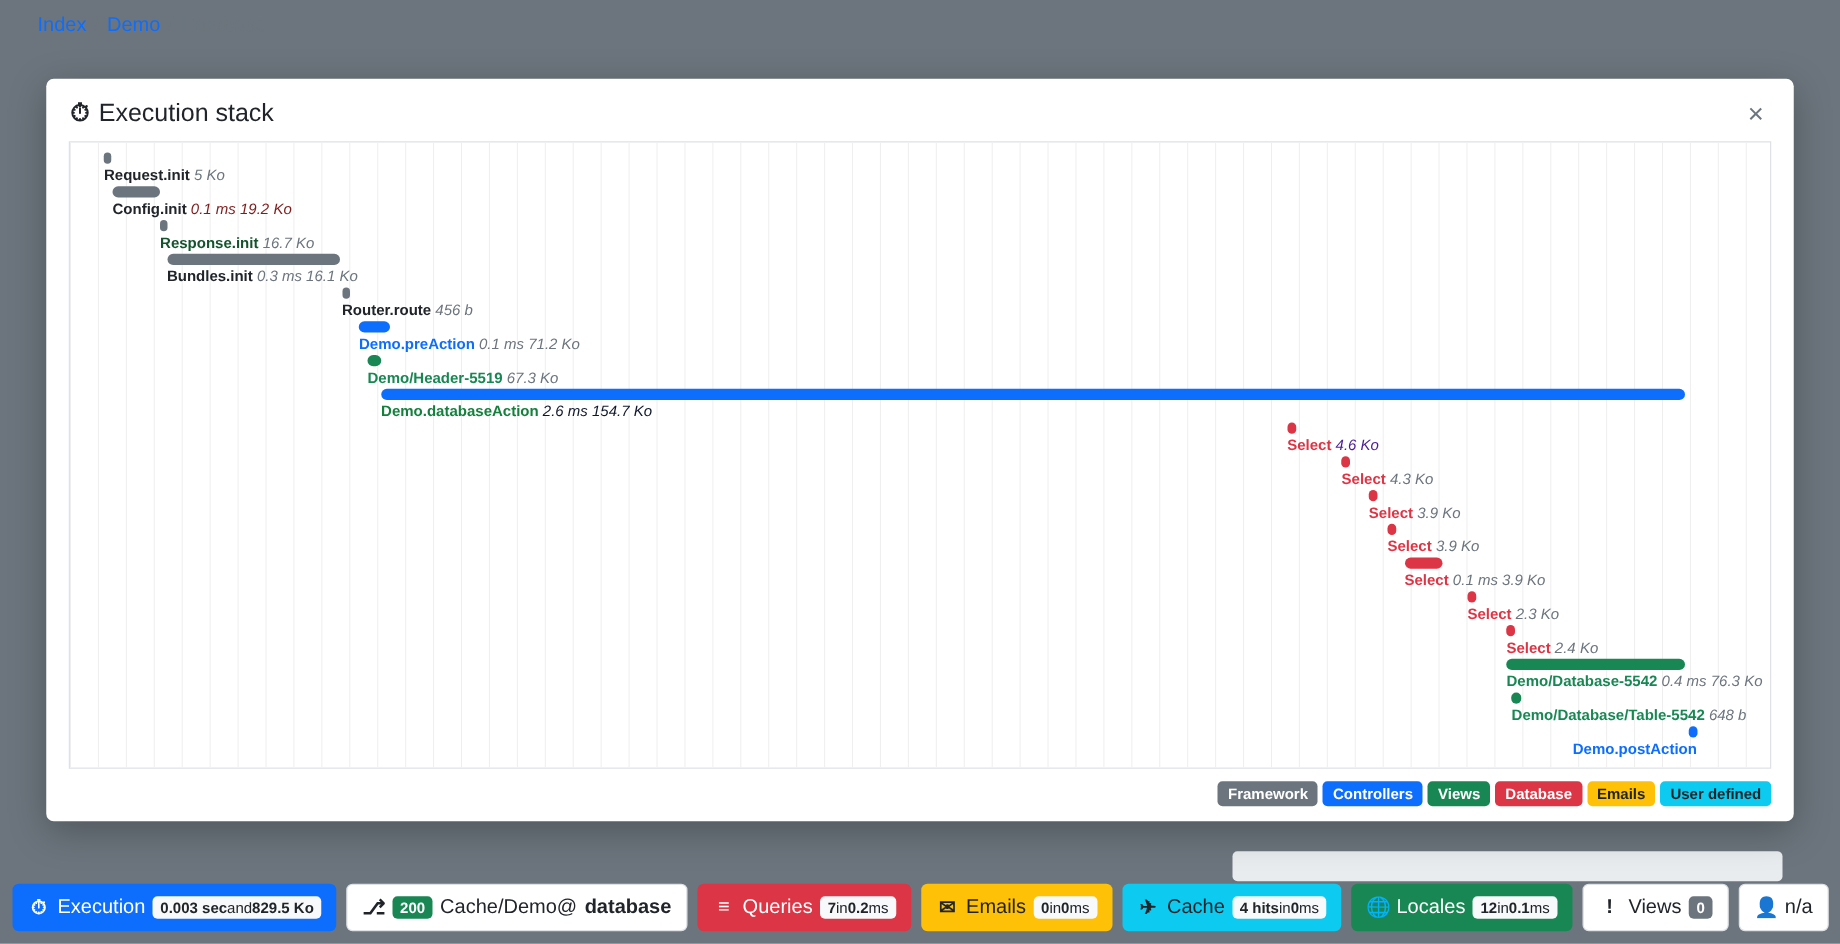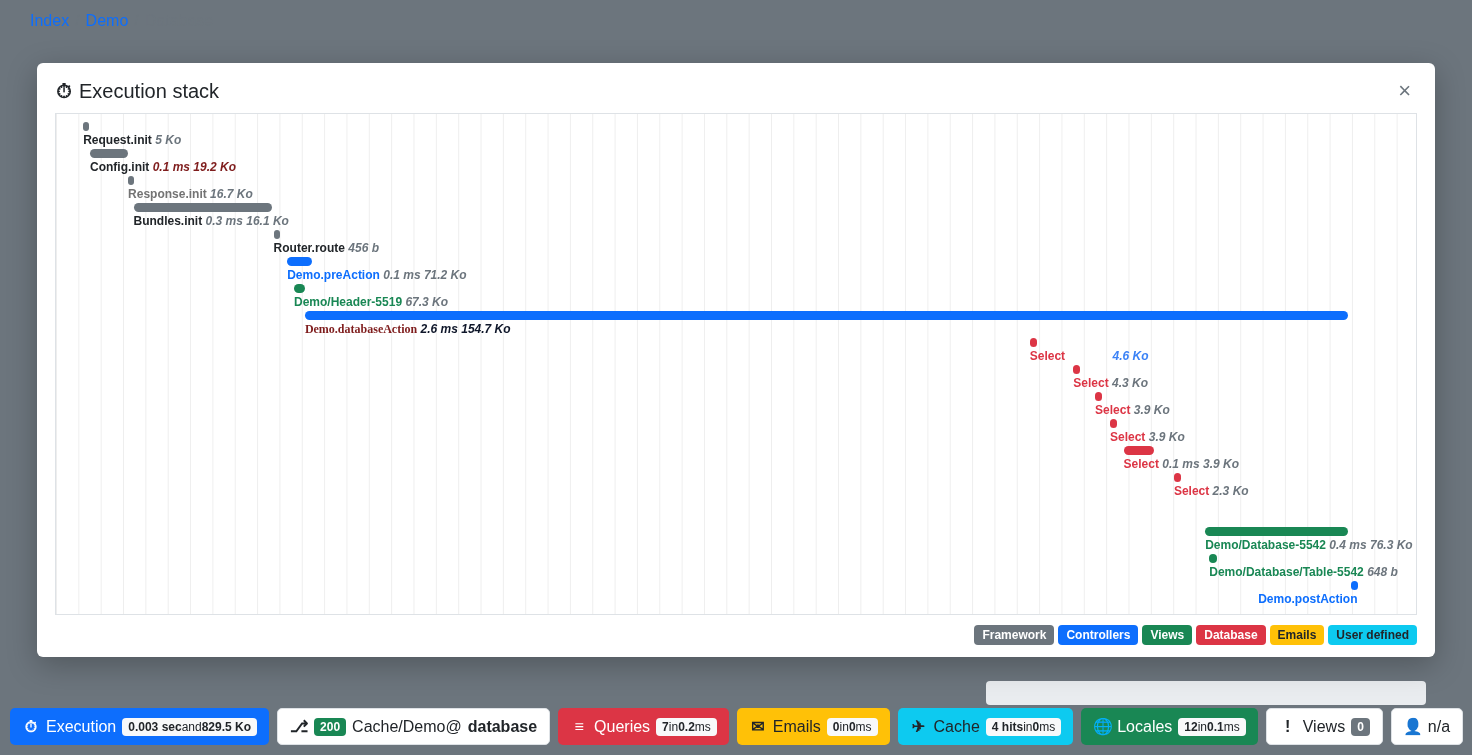--- a/index.html
+++ b/index.html
@@ -51,7 +51,7 @@
     font-size:12px; line-height:14px;
   }
   .entry .lbl b { font-weight:700; }
-  .entry .lbl i { font-style: italic; font-weight:700;}
+  .entry .lbl i { font-style: italic; font-weight:400;}
 
   
   .legend { text-align:right; padding:10px 18px 0 18px; }

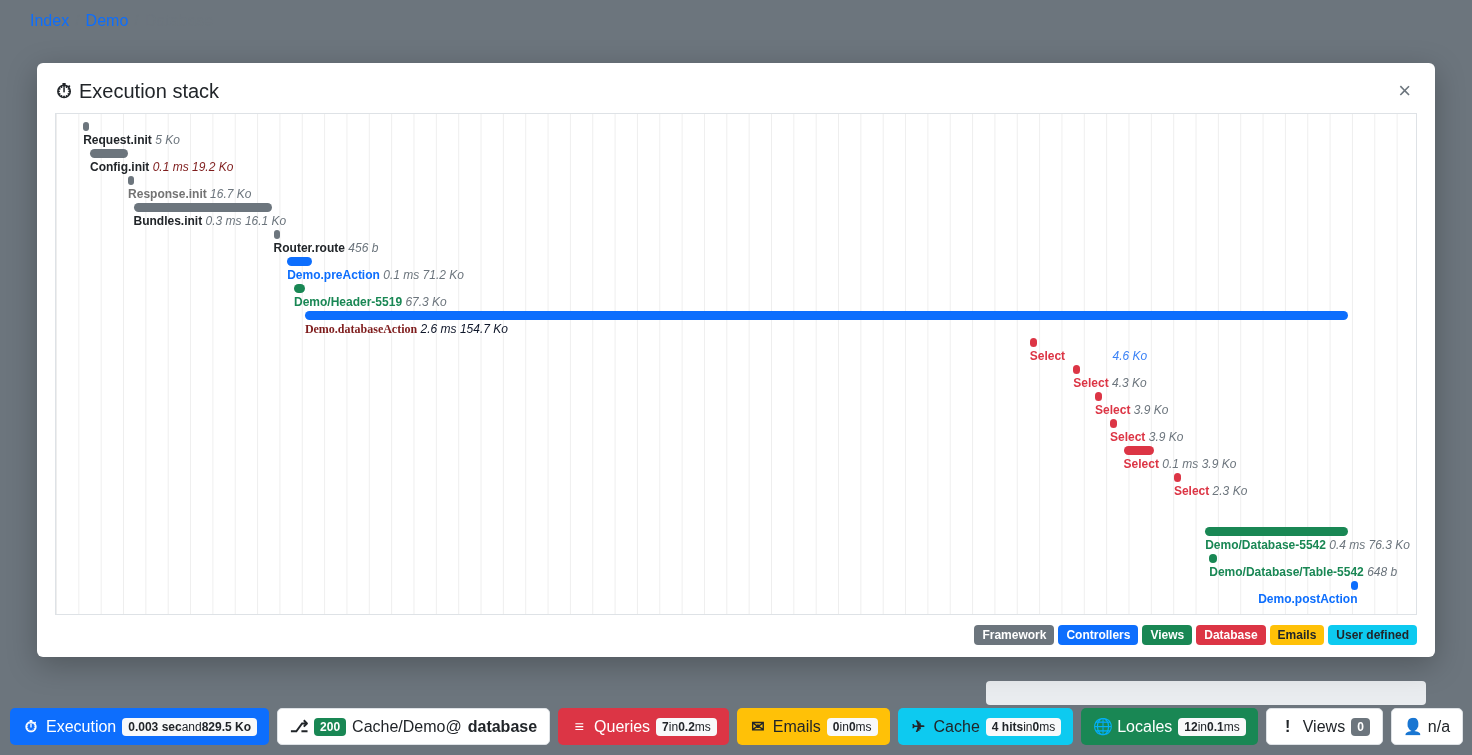--- a/index.html
+++ b/index.html
@@ -121,7 +121,7 @@
         </div>
         <div class="entry" style="top: 62px; height: 27px;">
           <div class="bar" style="left: 5.3%; width: 0.4%; background: rgb(108, 117, 125);"></div>
-          <div class="lbl" style="left: 5.3%;"><b style="color: #737373;">Response.init</b> <i style="color: rgb(108, 117, 125);">16.7 Ko</i></div>
+          <div class="lbl" style="left: 5.3%;"><b style="color: #14532d;">Response.init</b> <i style="color: rgb(108, 117, 125);">16.7 Ko</i></div>
         </div>
         <div class="entry" style="top: 89px; height: 27px;">
           <div class="bar" style="left: 5.7%; width: 10.2%; background: rgb(108, 117, 125);"></div>

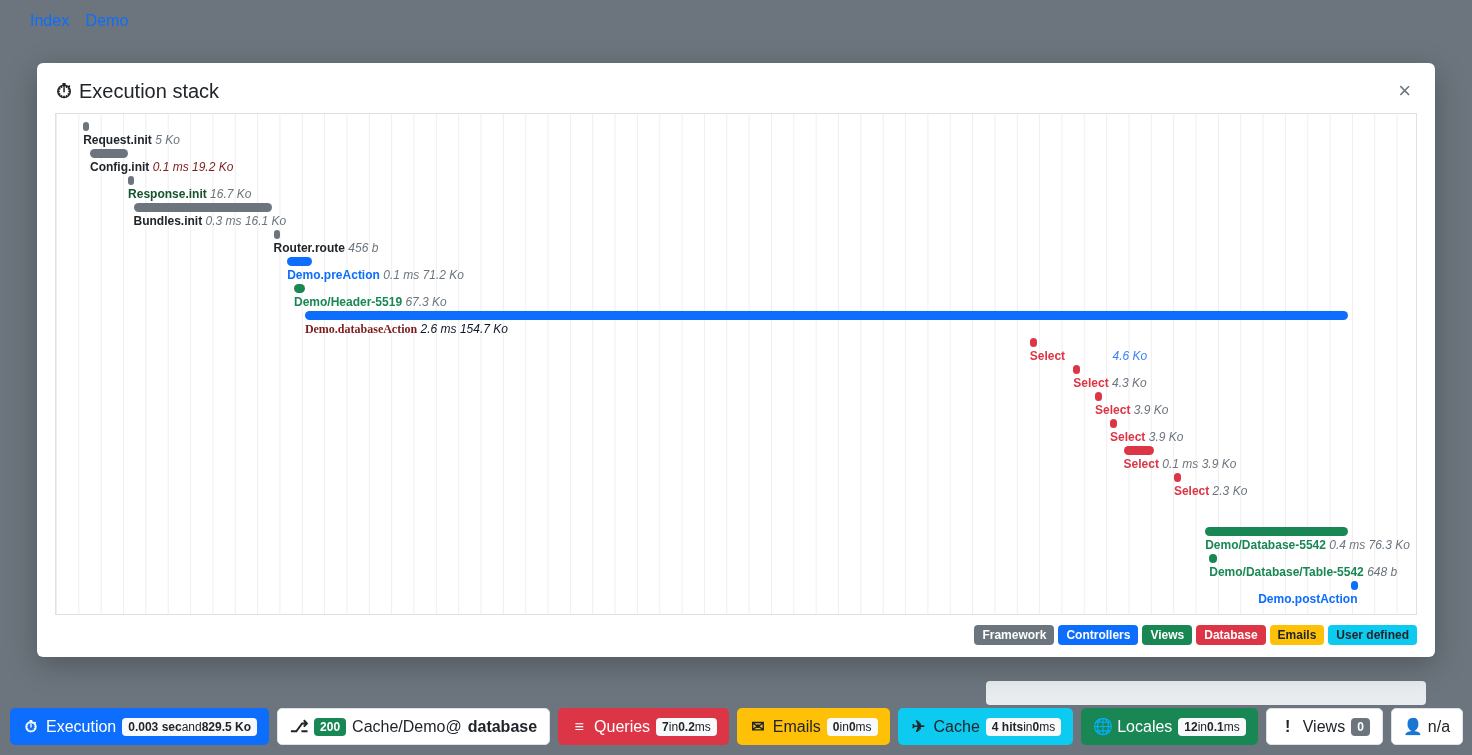--- a/index.html
+++ b/index.html
@@ -141,7 +141,7 @@
         </div>
         <div class="entry" style="top: 197px; height: 27px;">
           <div class="bar" style="left: 18.3%; width: 76.7%; background: rgb(13, 110, 253);"></div>
-          <div class="lbl" style="left: 18.3%;"><b style="color: #7f1d1d; font-family: Liberation Serif, serif;">Demo.databaseAction</b> <i style="color: #0f172a;">2.6 ms 154.7 Ko</i></div>
+          <div class="lbl" style="left: 18.3%;"><b style="color: #15803d;">Demo.databaseAction</b> <i style="color: #0f172a;">2.6 ms 154.7 Ko</i></div>
         </div>
         <div class="entry" style="top: 224px; height: 27px;">
           <div class="bar" style="left: 71.6%; width: 0.5%; background: rgb(220, 53, 69);"></div>

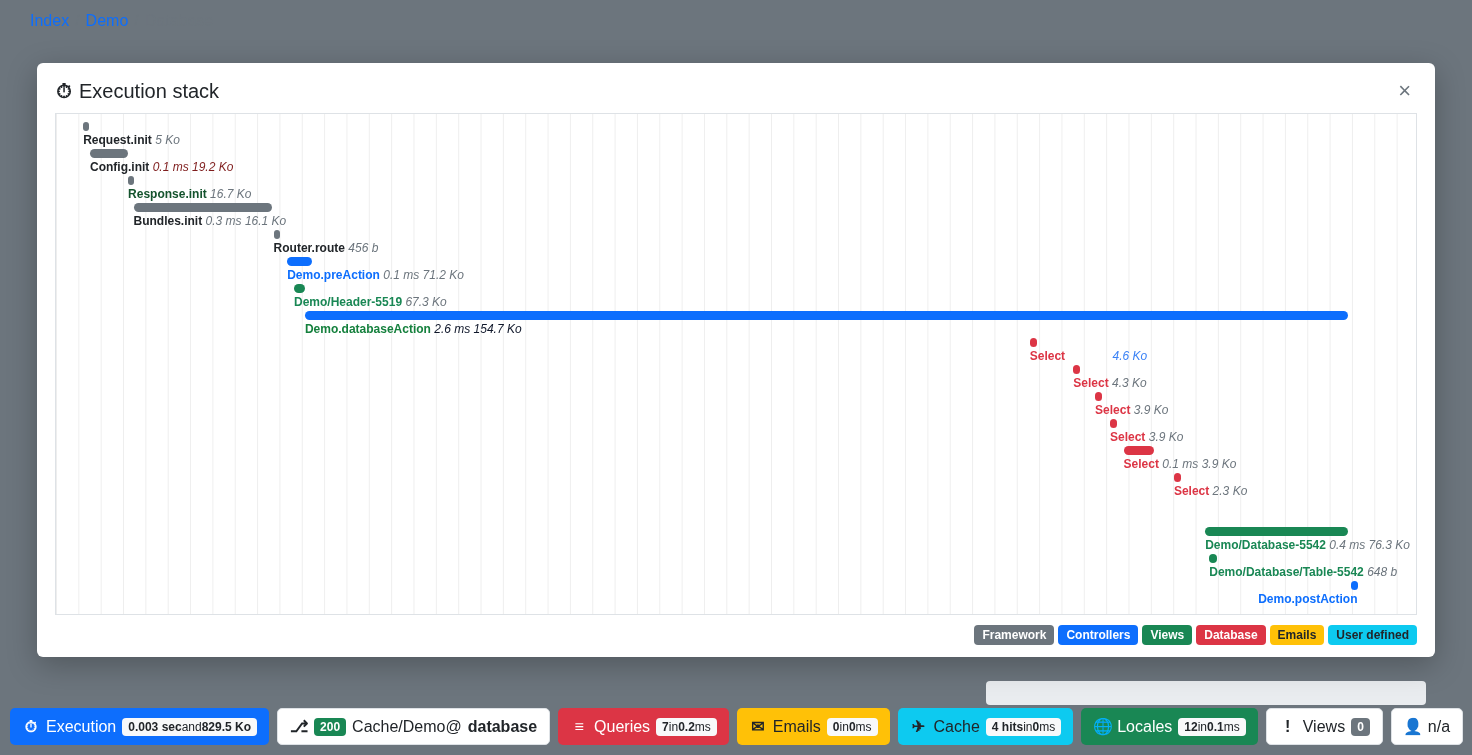--- a/index.html
+++ b/index.html
@@ -145,7 +145,7 @@
         </div>
         <div class="entry" style="top: 224px; height: 27px;">
           <div class="bar" style="left: 71.6%; width: 0.5%; background: rgb(220, 53, 69);"></div>
-          <div class="lbl" style="left: 71.6%;"><b style="color: rgb(220, 53, 69);">Select</b> <i style="color: #3b82f6; margin-left: 44px;">4.6 Ko</i></div>
+          <div class="lbl" style="left: 71.6%;"><b style="color: rgb(220, 53, 69);">Select</b> <i style="color: #4c1d95;">4.6 Ko</i></div>
         </div>
         <div class="entry" style="top: 251px; height: 27px;">
           <div class="bar" style="left: 74.8%; width: 0.5%; background: rgb(220, 53, 69);"></div>

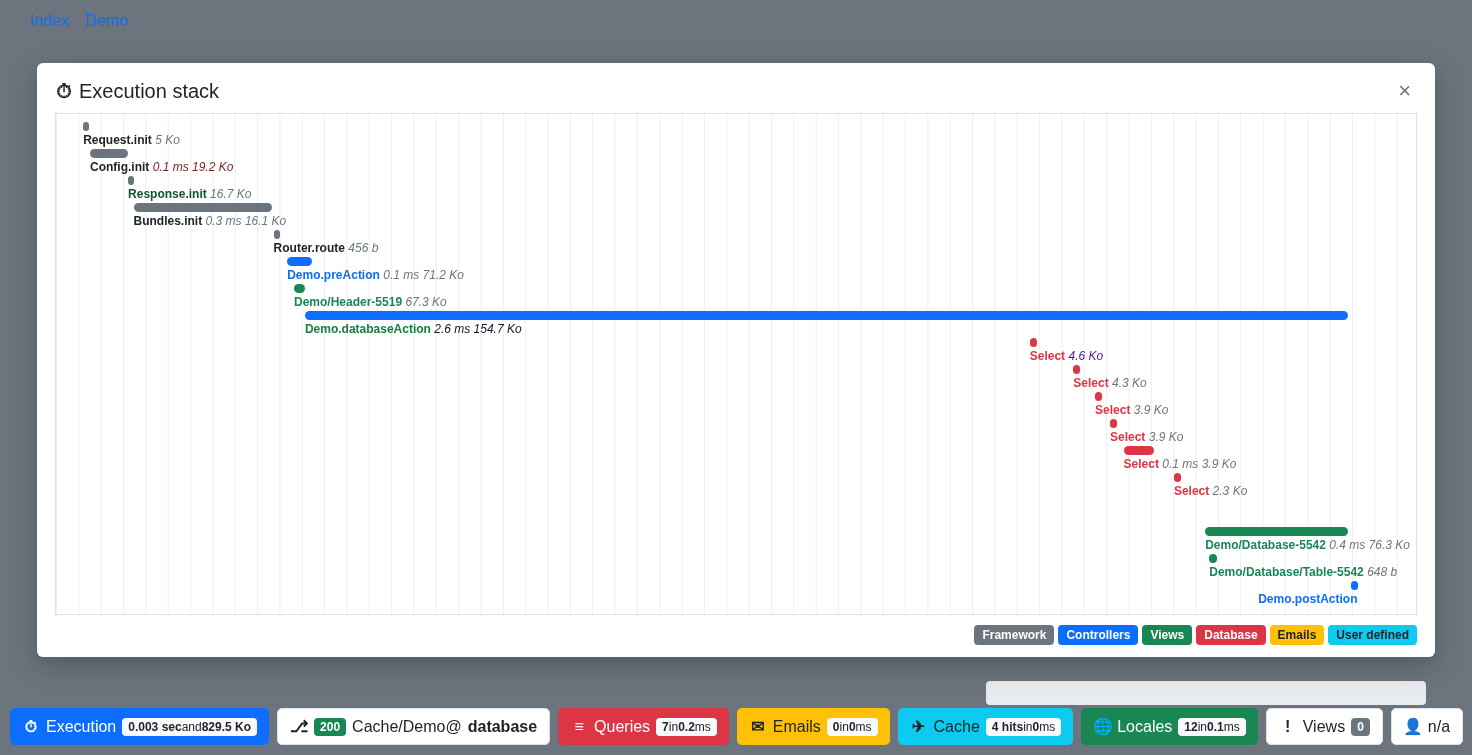--- a/index.html
+++ b/index.html
@@ -167,6 +167,10 @@
           <div class="bar" style="left: 82.2%; width: 0.5%; background: rgb(220, 53, 69);"></div>
           <div class="lbl" style="left: 82.2%;"><b style="color: rgb(220, 53, 69);">Select</b> <i style="color: rgb(108, 117, 125);">2.3 Ko</i></div>
         </div>
+        <div class="entry" style="top: 386px; height: 27px;">
+          <div class="bar" style="left: 84.5%; width: 0.5%; background: rgb(220, 53, 69);"></div>
+          <div class="lbl" style="left: 84.5%;"><b style="color: rgb(220, 53, 69);">Select</b> <i style="color: rgb(108, 117, 125);">2.4 Ko</i></div>
+        </div>
         <div class="entry" style="top: 413px; height: 27px;">
           <div class="bar" style="left: 84.5%; width: 10.5%; background: rgb(25, 135, 84);"></div>
           <div class="lbl" style="left: 84.5%;"><b style="color: rgb(25, 135, 84);">Demo/Database-5542</b> <i style="color: rgb(108, 117, 125);">0.4 ms 76.3 Ko</i></div>

